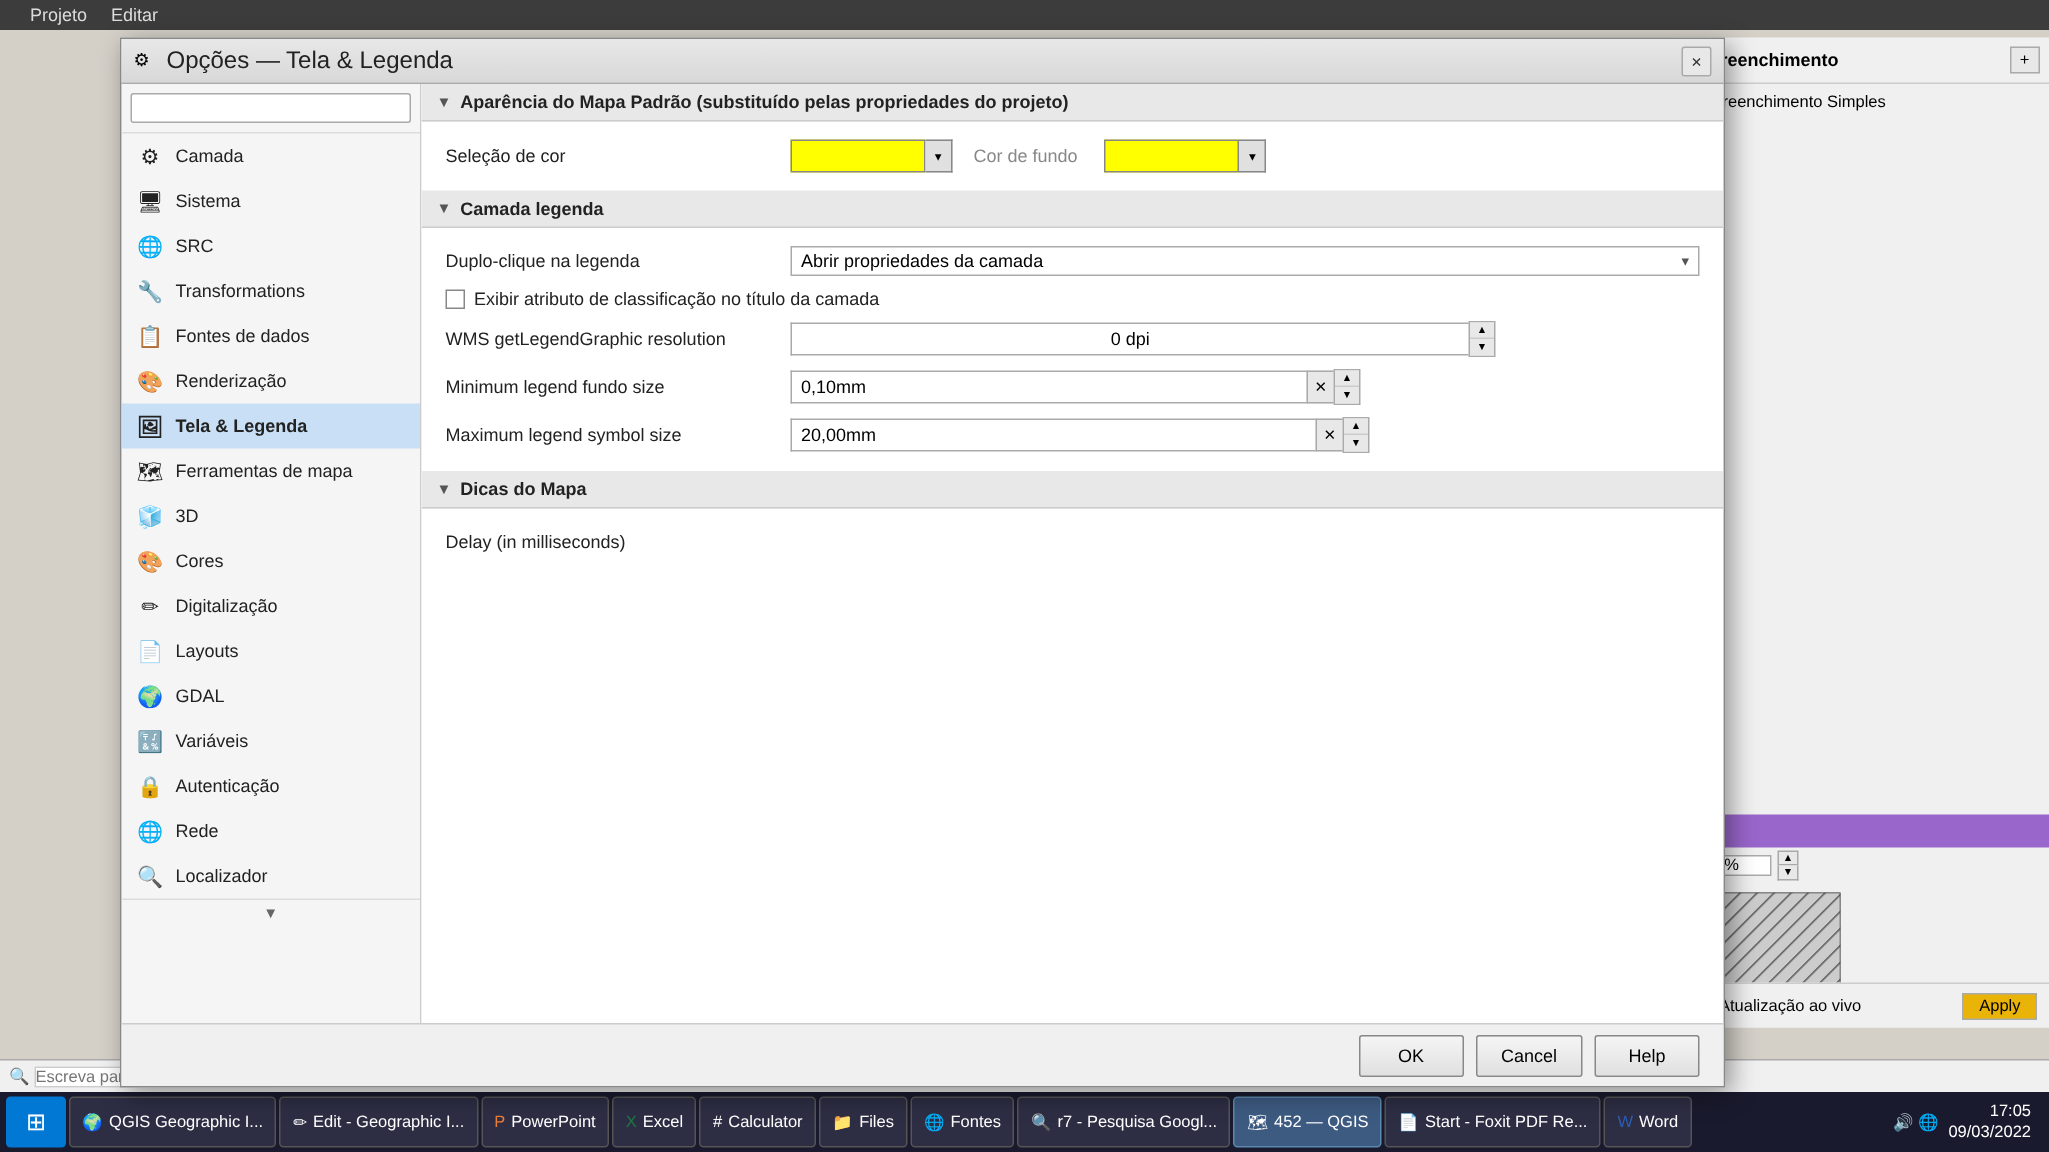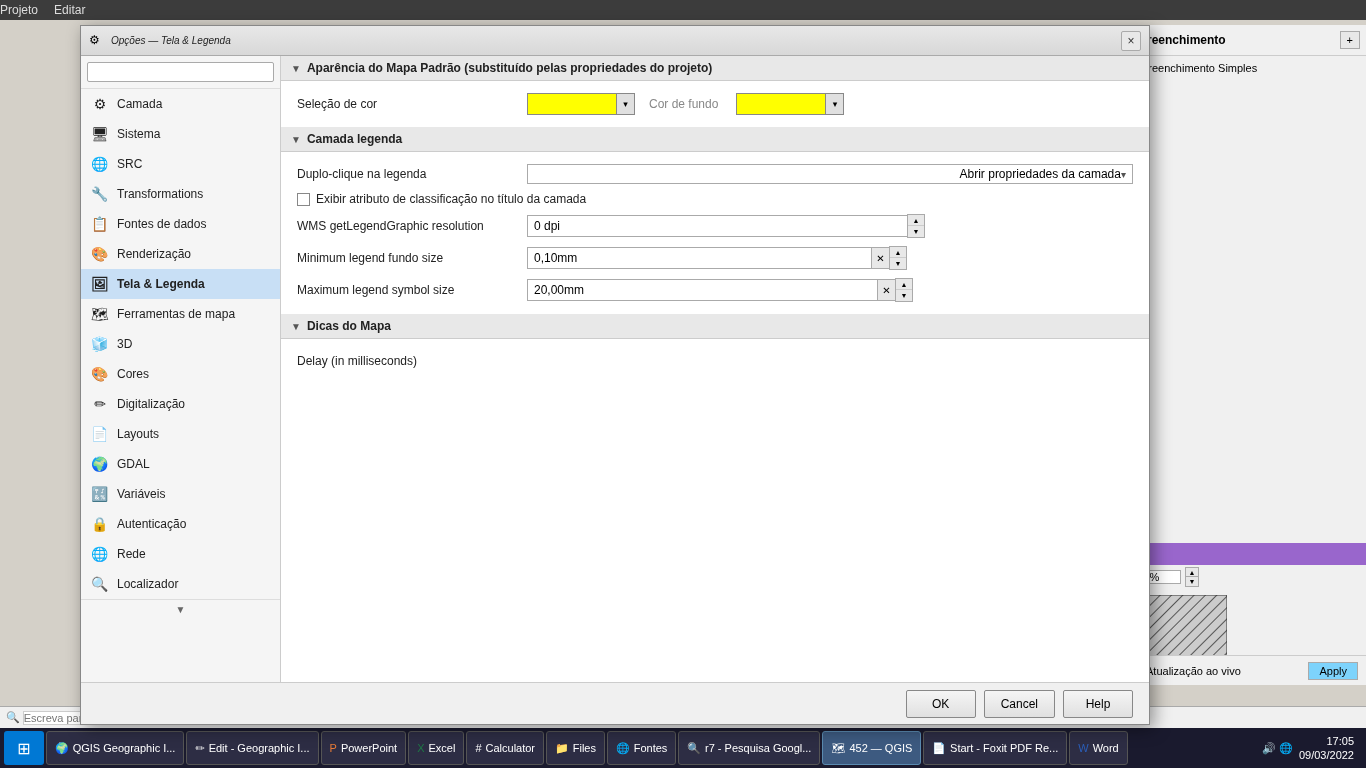--- a/index.html
+++ b/index.html
@@ -270,7 +270,7 @@
       position: absolute;
       top: 0; left: 0; right: 0; height: 20px;
       background: #3c3c3c;
-      display: flex; align-items: center; padding: 0 0; gap: 16px;
+      display: flex; align-items: center; padding: 0 20px; gap: 16px;
     }
     .menu-item { color: #ddd; font-size: 12px; cursor: pointer; }
 

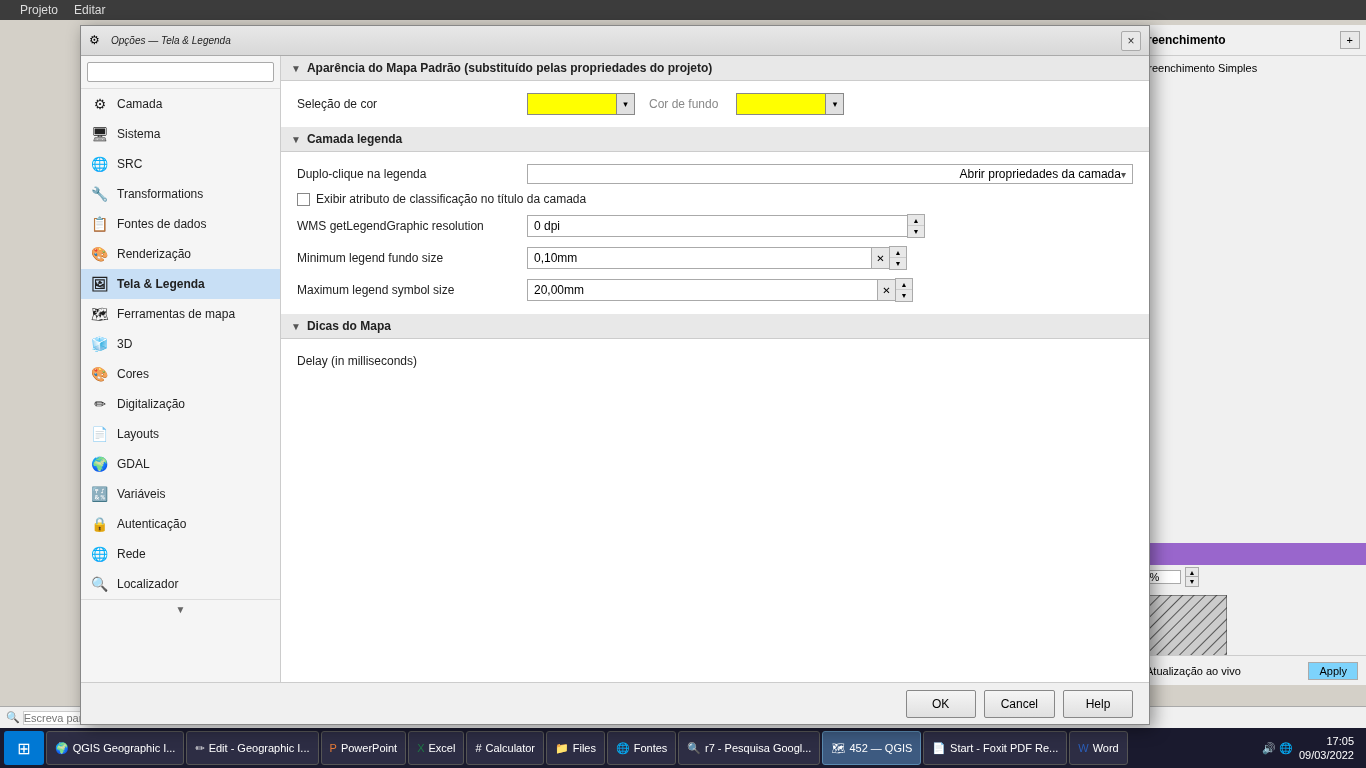--- a/index.html
+++ b/index.html
@@ -85,7 +85,7 @@
       gap: 6px;
     }
     .dialog-icon { width: 16px; height: 16px; }
-    .dialog-title-text { font-size: 10px; color: #222; flex: 1; font-style: italic; }
+    .dialog-title-text { font-size: 16px; color: #222; flex: 1; }
     .dialog-close-btn {
       width: 20px; height: 20px;
       background: #e8e8e8;

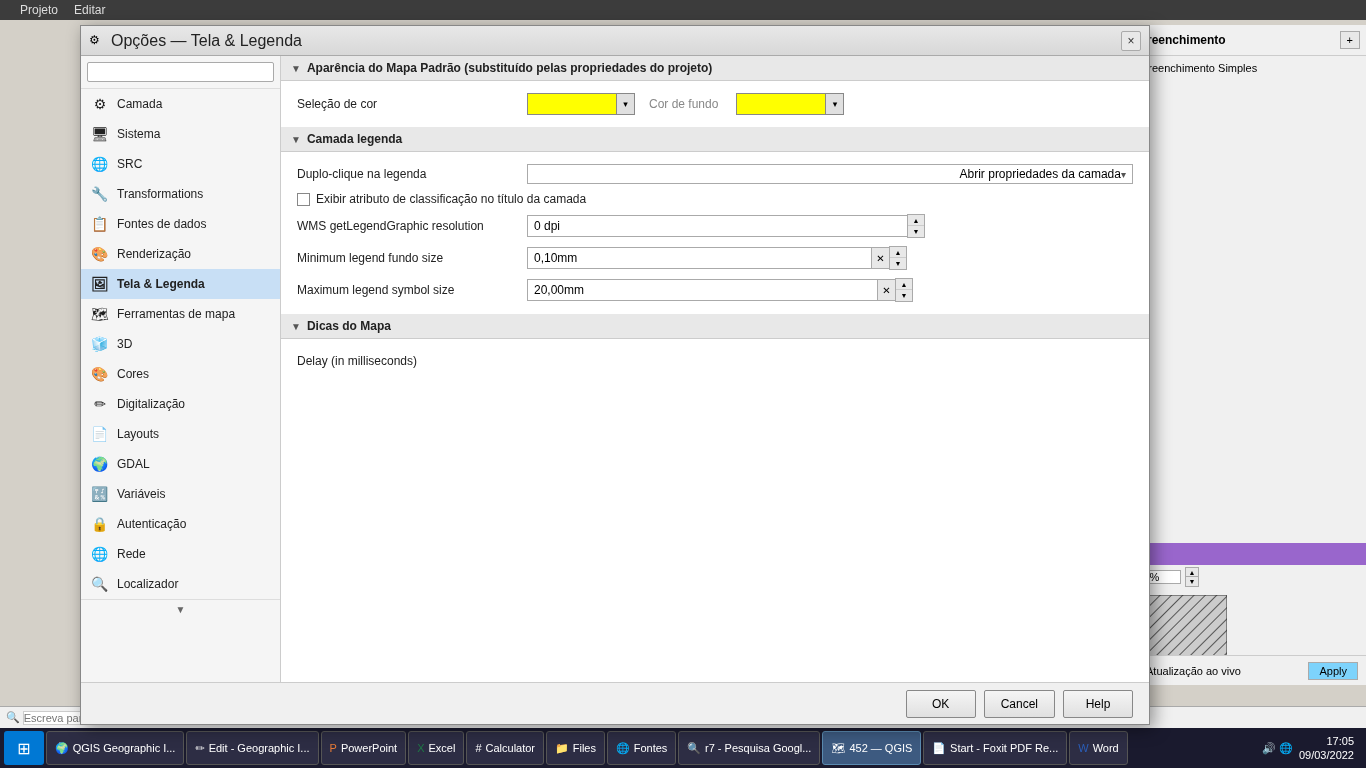--- a/index.html
+++ b/index.html
@@ -194,7 +194,7 @@
       background: white;
       padding: 2px 6px;
       font-size: 12px;
-      display: flex; align-items: center; justify-content: flex-end;
+      display: flex; align-items: center; justify-content: space-between;
       cursor: pointer;
     }
     .combo-box-wide {

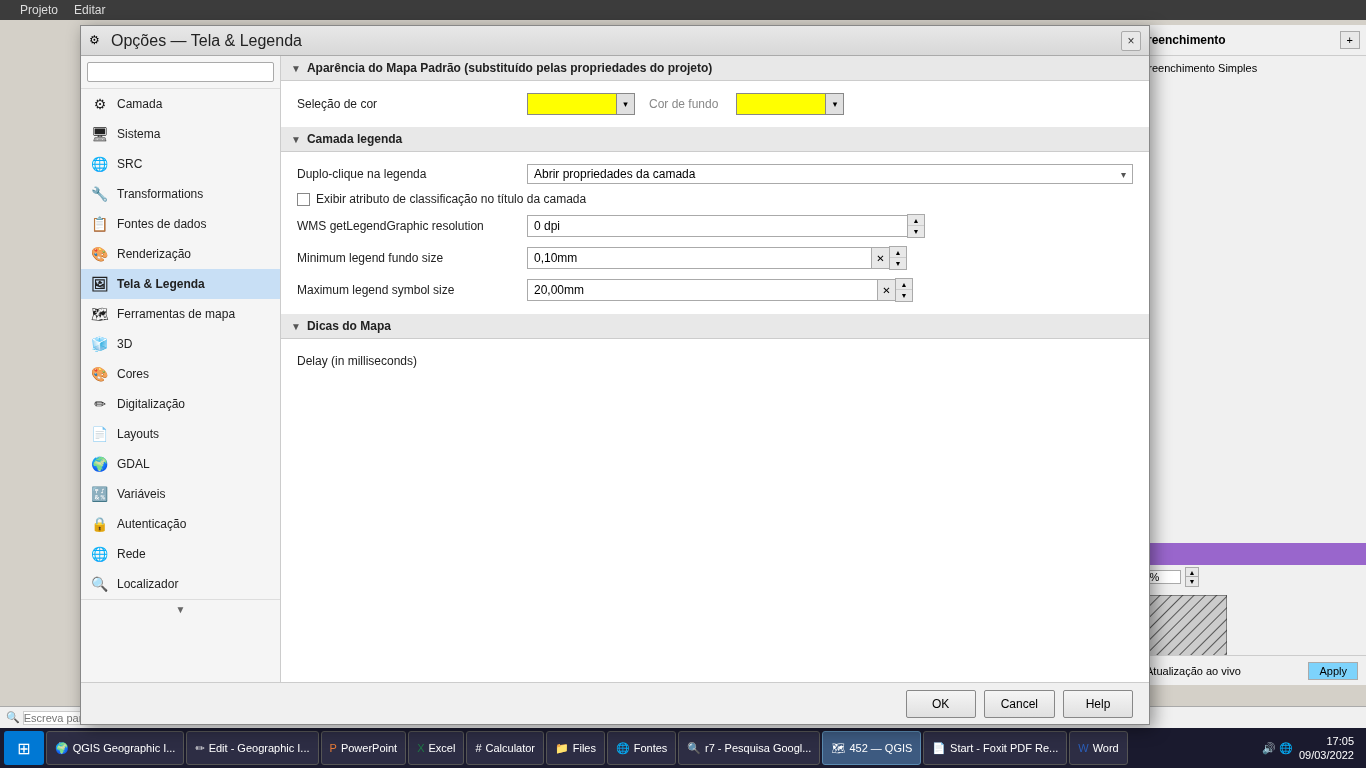--- a/index.html
+++ b/index.html
@@ -425,7 +425,7 @@
           <div class="form-row">
             <span class="form-label">WMS getLegendGraphic resolution</span>
             <div class="spinbox">
-              <input class="spinbox-input" type="text" value="0 dpi" style="width: 380px;">
+              <input class="spinbox-input" type="text" value="0 dpi" style="width: 452px; text-align: center;">
               <div class="spinbox-btns">
                 <div class="spinbox-btn">▲</div>
                 <div class="spinbox-btn">▼</div>

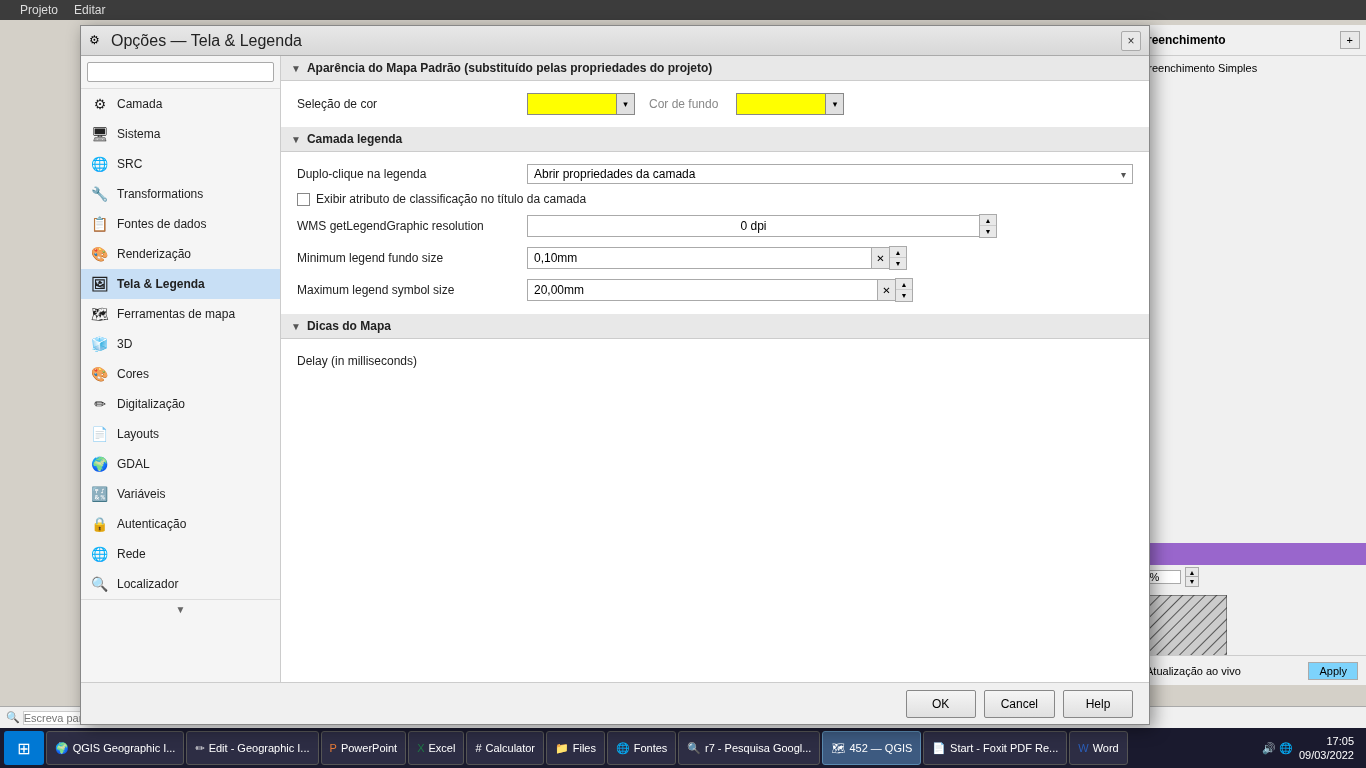--- a/index.html
+++ b/index.html
@@ -518,7 +518,7 @@
   <div style="position:absolute; bottom:0; left:0; right:0; height:30px; display:flex; align-items:center; padding:0 8px; gap:8px; border-top:1px solid #ccc; background:#f0f0f0;">
     <input type="checkbox" checked="" style="">
     <span style="font-size:11px;">Atualização ao vivo</span>
-    <button style="margin-left:auto; font-size:11px; padding:2px 10px; background:#7dd3fc; border:1px solid #aaa; cursor:pointer;">Apply</button>
+    <button style="margin-left:auto; font-size:11px; padding:2px 10px; background:#eab308; border:1px solid #aaa; cursor:pointer;">Apply</button>
   </div>
 </div>
 

